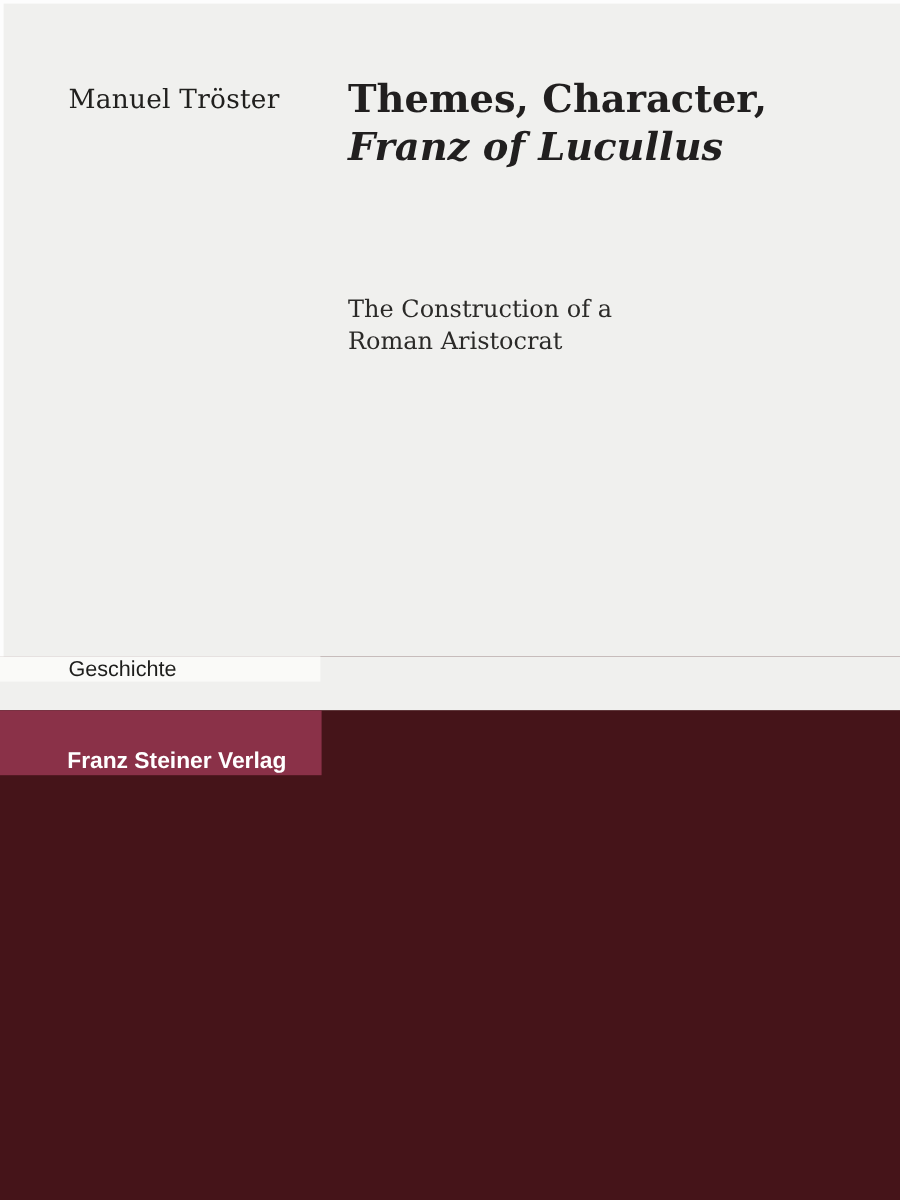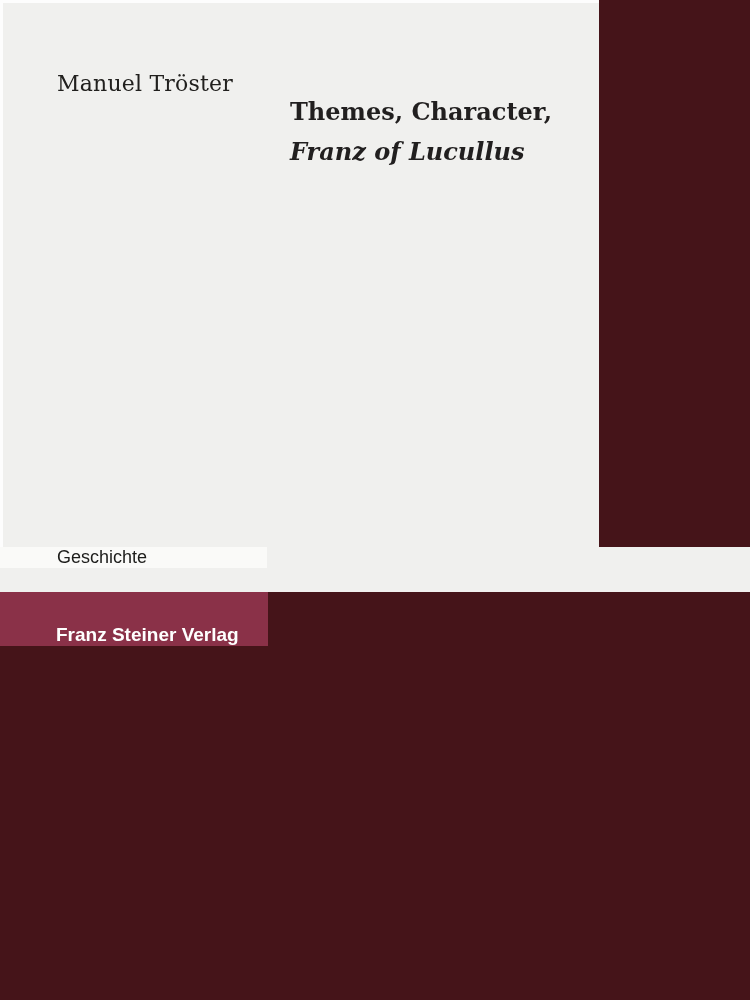--- a/index.html
+++ b/index.html
@@ -19,7 +19,7 @@
   .top-panel {
     position: absolute;
     top: 0; left: 0;
-    width: 599px;
+    width: 750px;
     height: 547px;
     box-sizing: border-box;
     background: #f0f0ee;

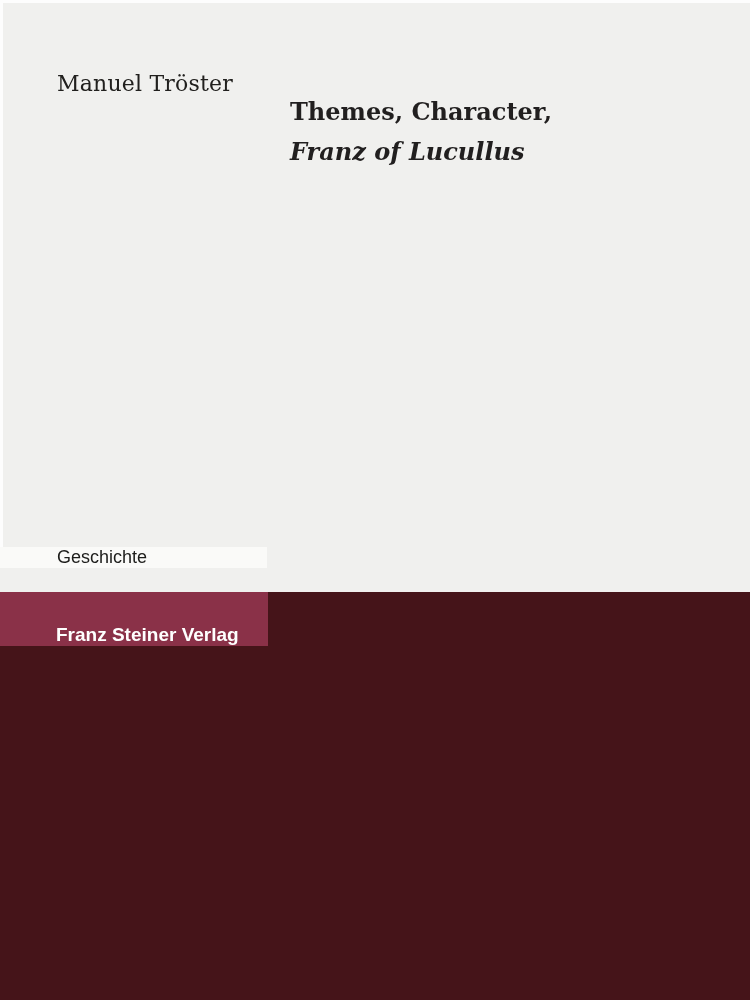--- a/index.html
+++ b/index.html
@@ -39,10 +39,9 @@
     left: 287px;          
     top: 59px;
     font-weight: bold;
-    font-size: 24px;
+    font-size: 32px;
     line-height: 40px;
     color: #211f1f;
-    margin-top: 30px;
   }
   .title-line.italic { font-style: italic; }
   .subtitle-block {

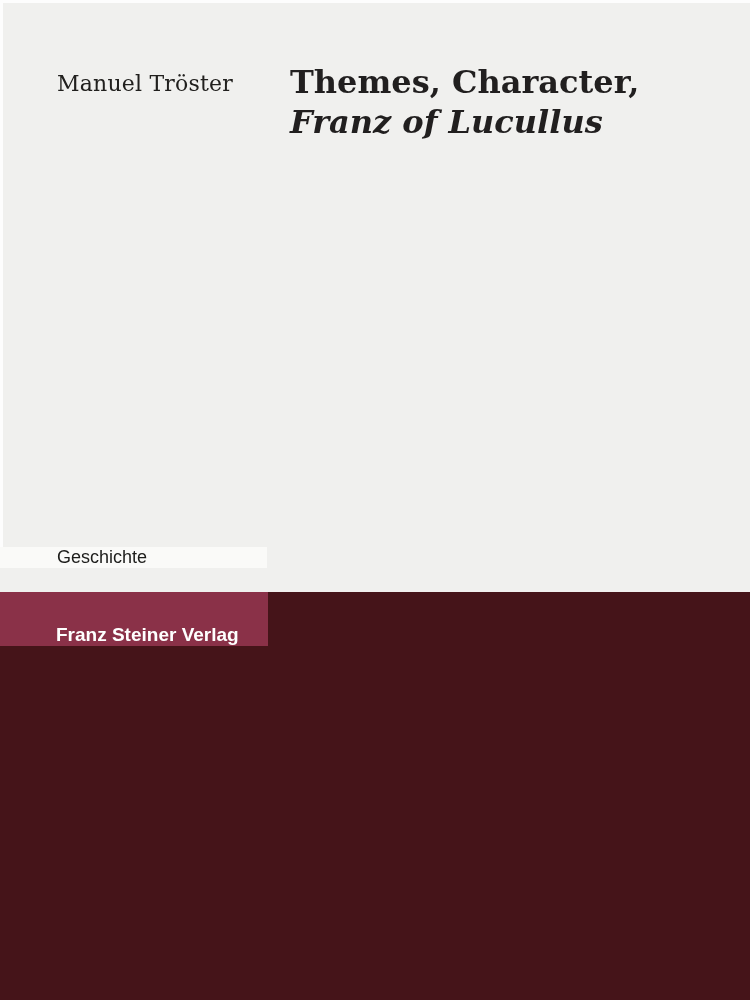--- a/index.html
+++ b/index.html
@@ -122,6 +122,10 @@
       <div class="title-line italic">Franz of Lucullus</div>
     </div>
 
+    <div class="subtitle-block">
+      <div class="subtitle-line">The Construction of a</div>
+      <div class="subtitle-line">Roman Aristocrat</div>
+    </div>
   </div>
 
   <div class="band-row">

